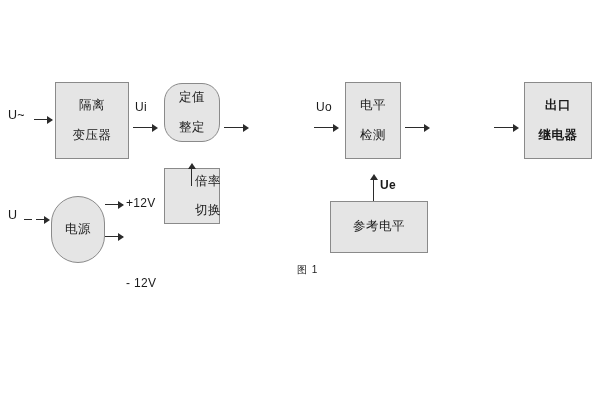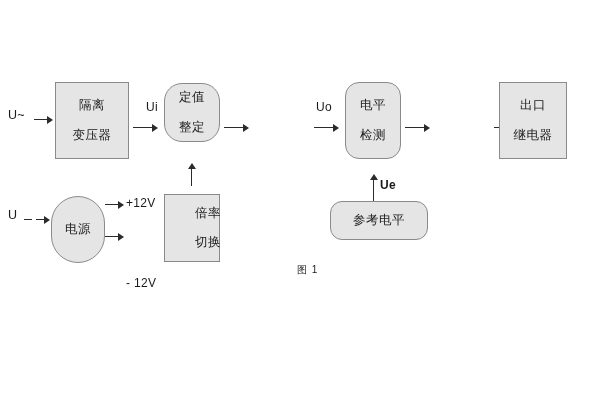--- a/index.html
+++ b/index.html
@@ -93,7 +93,7 @@
     <span class="ln">变压器</span>
   </div>
 
-  <div class="txt sig" style="left:146px;top:100px;text-align:center;">Ui</div>
+  <div class="txt sig" style="left:135px;top:100px;text-align:center;">Ui</div>
   <div class="hline" style="left:133px;top:127px;width:22px;"></div>
   <div class="ah-r" style="left:152px;top:123.5px;"></div>
 

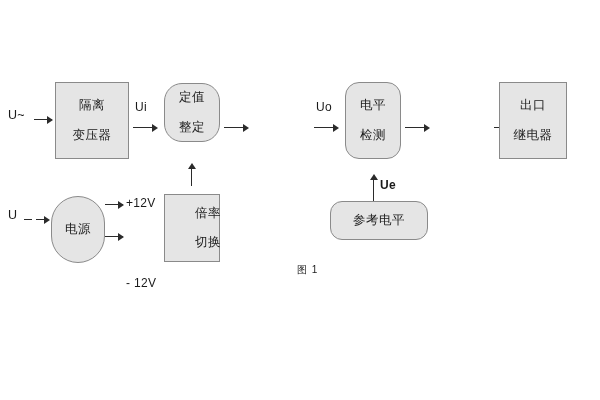--- a/index.html
+++ b/index.html
@@ -110,7 +110,7 @@
   <div class="hline" style="left:314px;top:127px;width:22px;"></div>
   <div class="ah-r" style="left:333px;top:123.5px;"></div>
 
-  <div class="box two" style="left:345px;top:82px;width:56px;height:77px;border-radius:14px;">
+  <div class="box two" style="left:345px;top:82px;width:56px;height:77px;">
     <span class="ln">电平</span>
     <span class="ln">检测</span>
   </div>

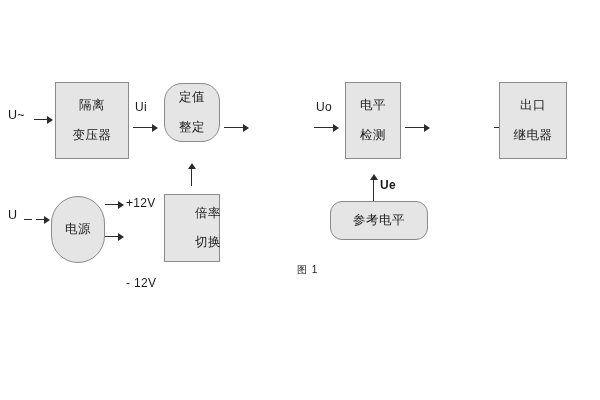--- a/index.html
+++ b/index.html
@@ -122,7 +122,7 @@
   <div class="hline" style="left:494px;top:127px;width:22px;"></div>
   <div class="ah-r" style="left:513px;top:123.5px;"></div>
 
-  <div class="box two" style="left:499px;top:82px;width:68px;height:77px;">
+  <div class="box two" style="left:524px;top:82px;width:68px;height:77px;font-weight:bold;">
     <span class="ln">出口</span>
     <span class="ln">继电器</span>
   </div>

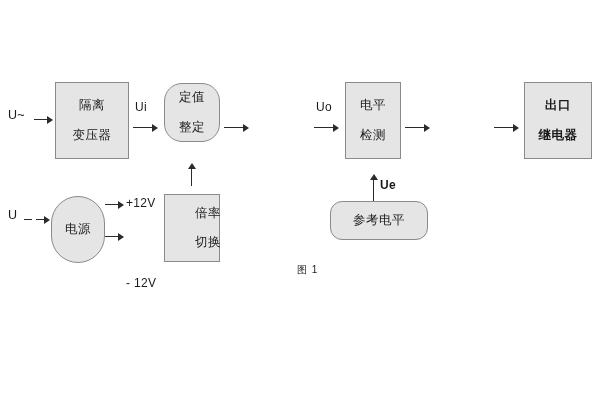--- a/index.html
+++ b/index.html
@@ -144,7 +144,7 @@
   <div class="ah-r" style="left:118px;top:232.5px;"></div>
   <div class="txt sig" style="left:126px;top:228px;margin-top:48px;">- 12V</div>
 
-  <div class="box two" style="left:164px;top:194px;width:56px;height:68px;padding-left:32px;">
+  <div class="box two" style="left:164px;top:168px;width:56px;height:56px;padding-left:32px;">
     <span class="ln">倍率</span>
     <span class="ln">切换</span>
   </div>

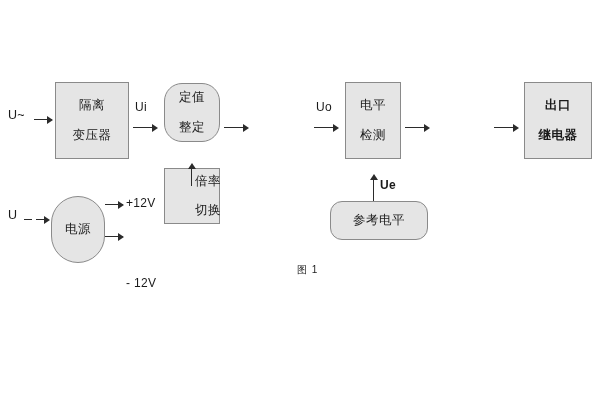--- a/index.html
+++ b/index.html
@@ -152,7 +152,7 @@
   <div class="vline" style="left:191px;top:168px;height:18px;"></div>
   <div class="ah-u" style="left:187.5px;top:163px;"></div>
 
-  <div class="box" style="left:330px;top:201px;width:98px;height:39px;border-radius:12px;">
+  <div class="box" style="left:330px;top:201px;width:98px;height:52px;">
     <span class="ln">参考电平</span>
   </div>
 

